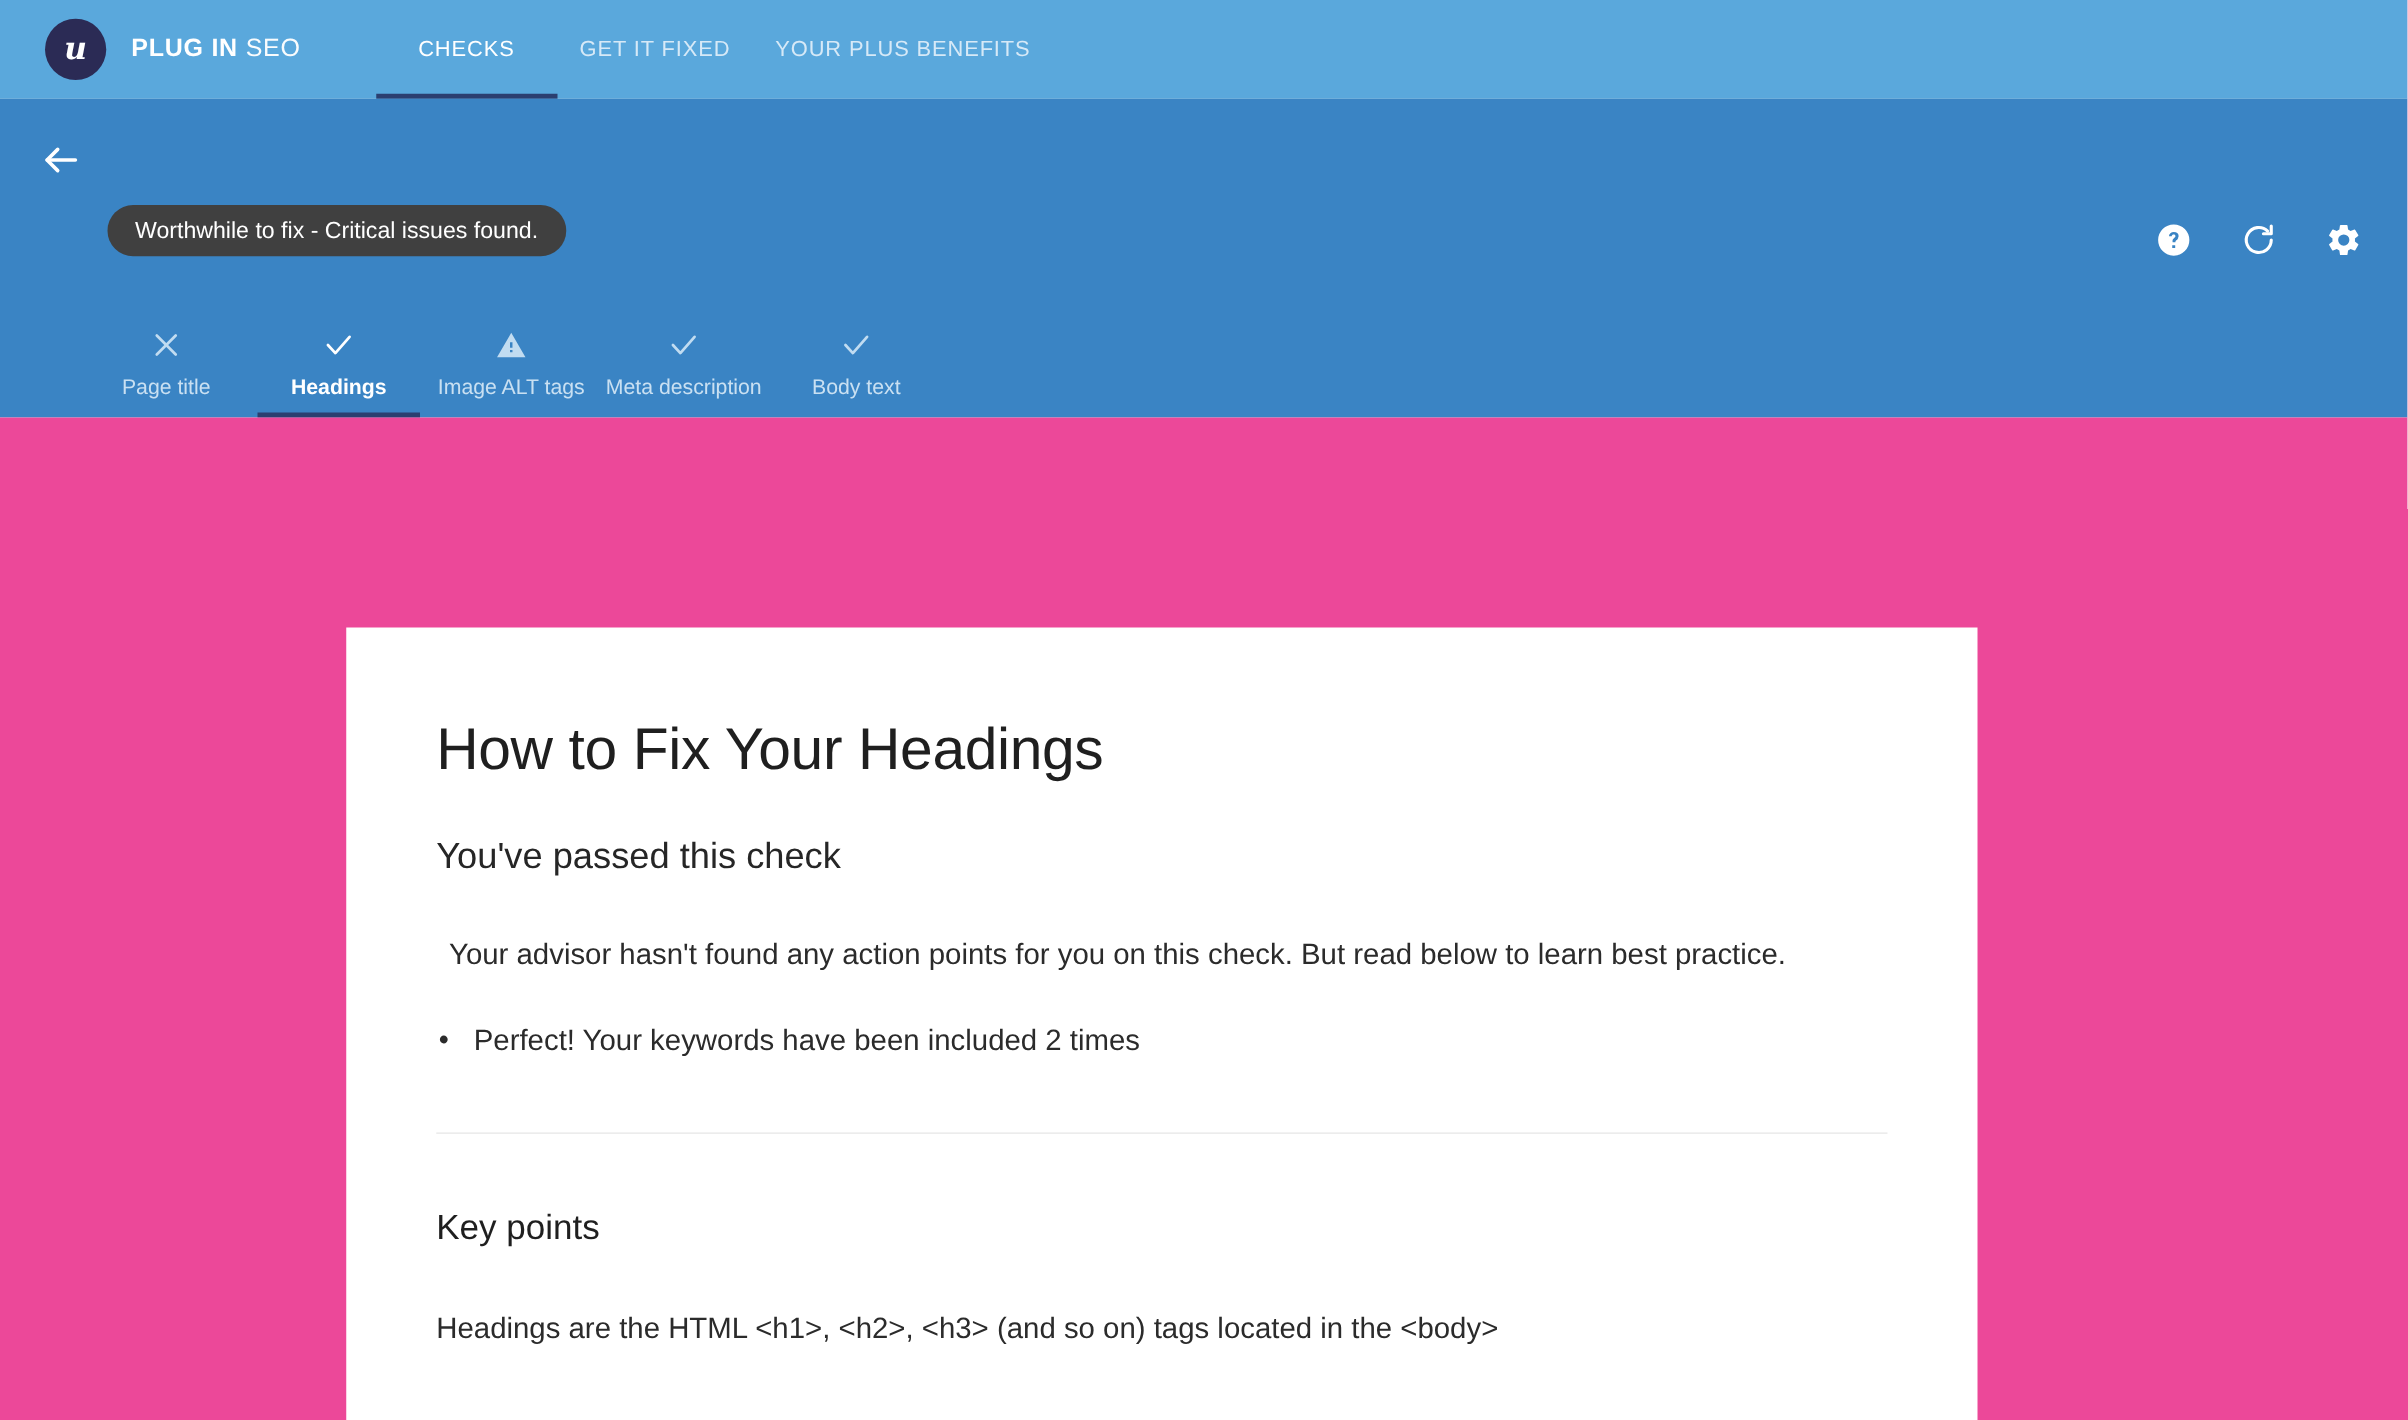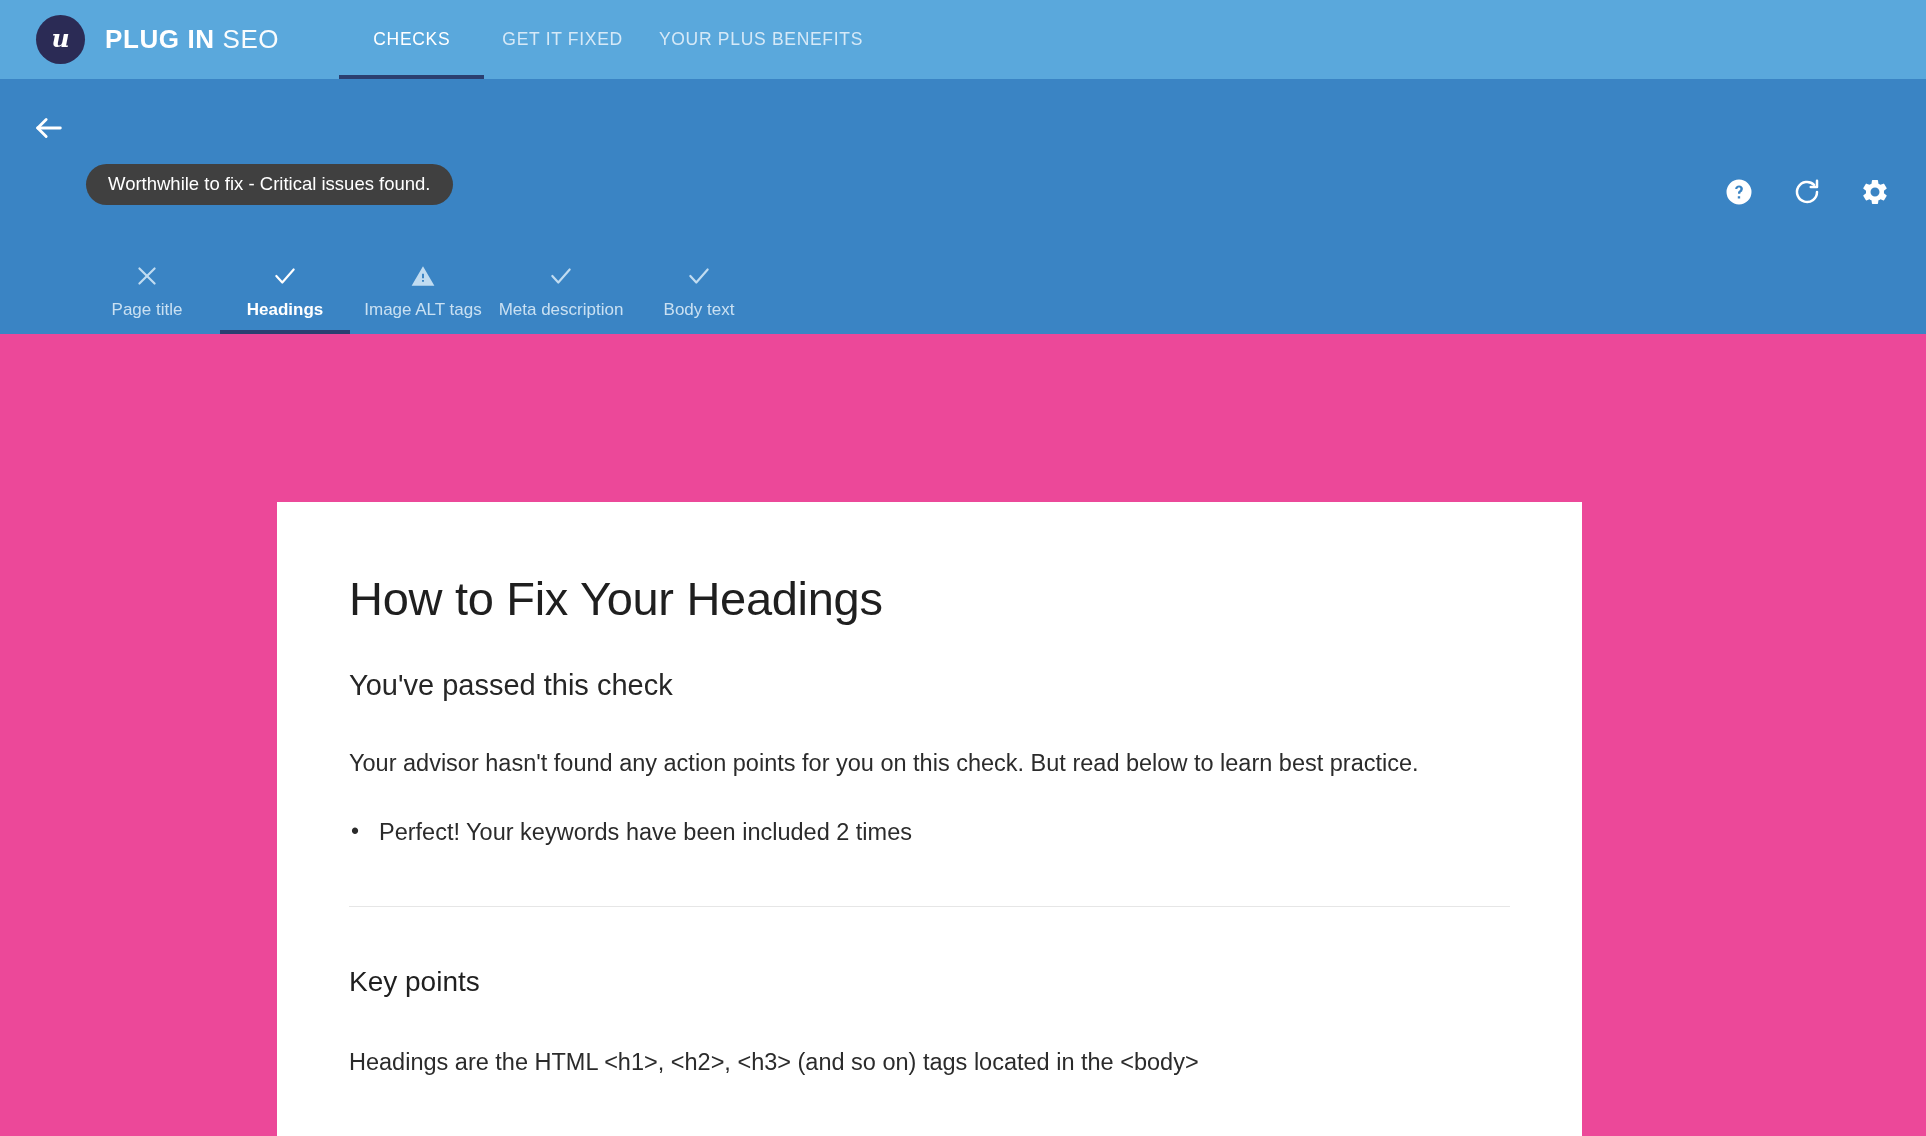--- a/index.html
+++ b/index.html
@@ -48,7 +48,7 @@
     transform: translateY(-1px);
   }
   .brand-text {
-    font-size: 26px;
+    font-size: 20px;
     letter-spacing: 0.6px;
     color: #ffffff;
     white-space: nowrap;

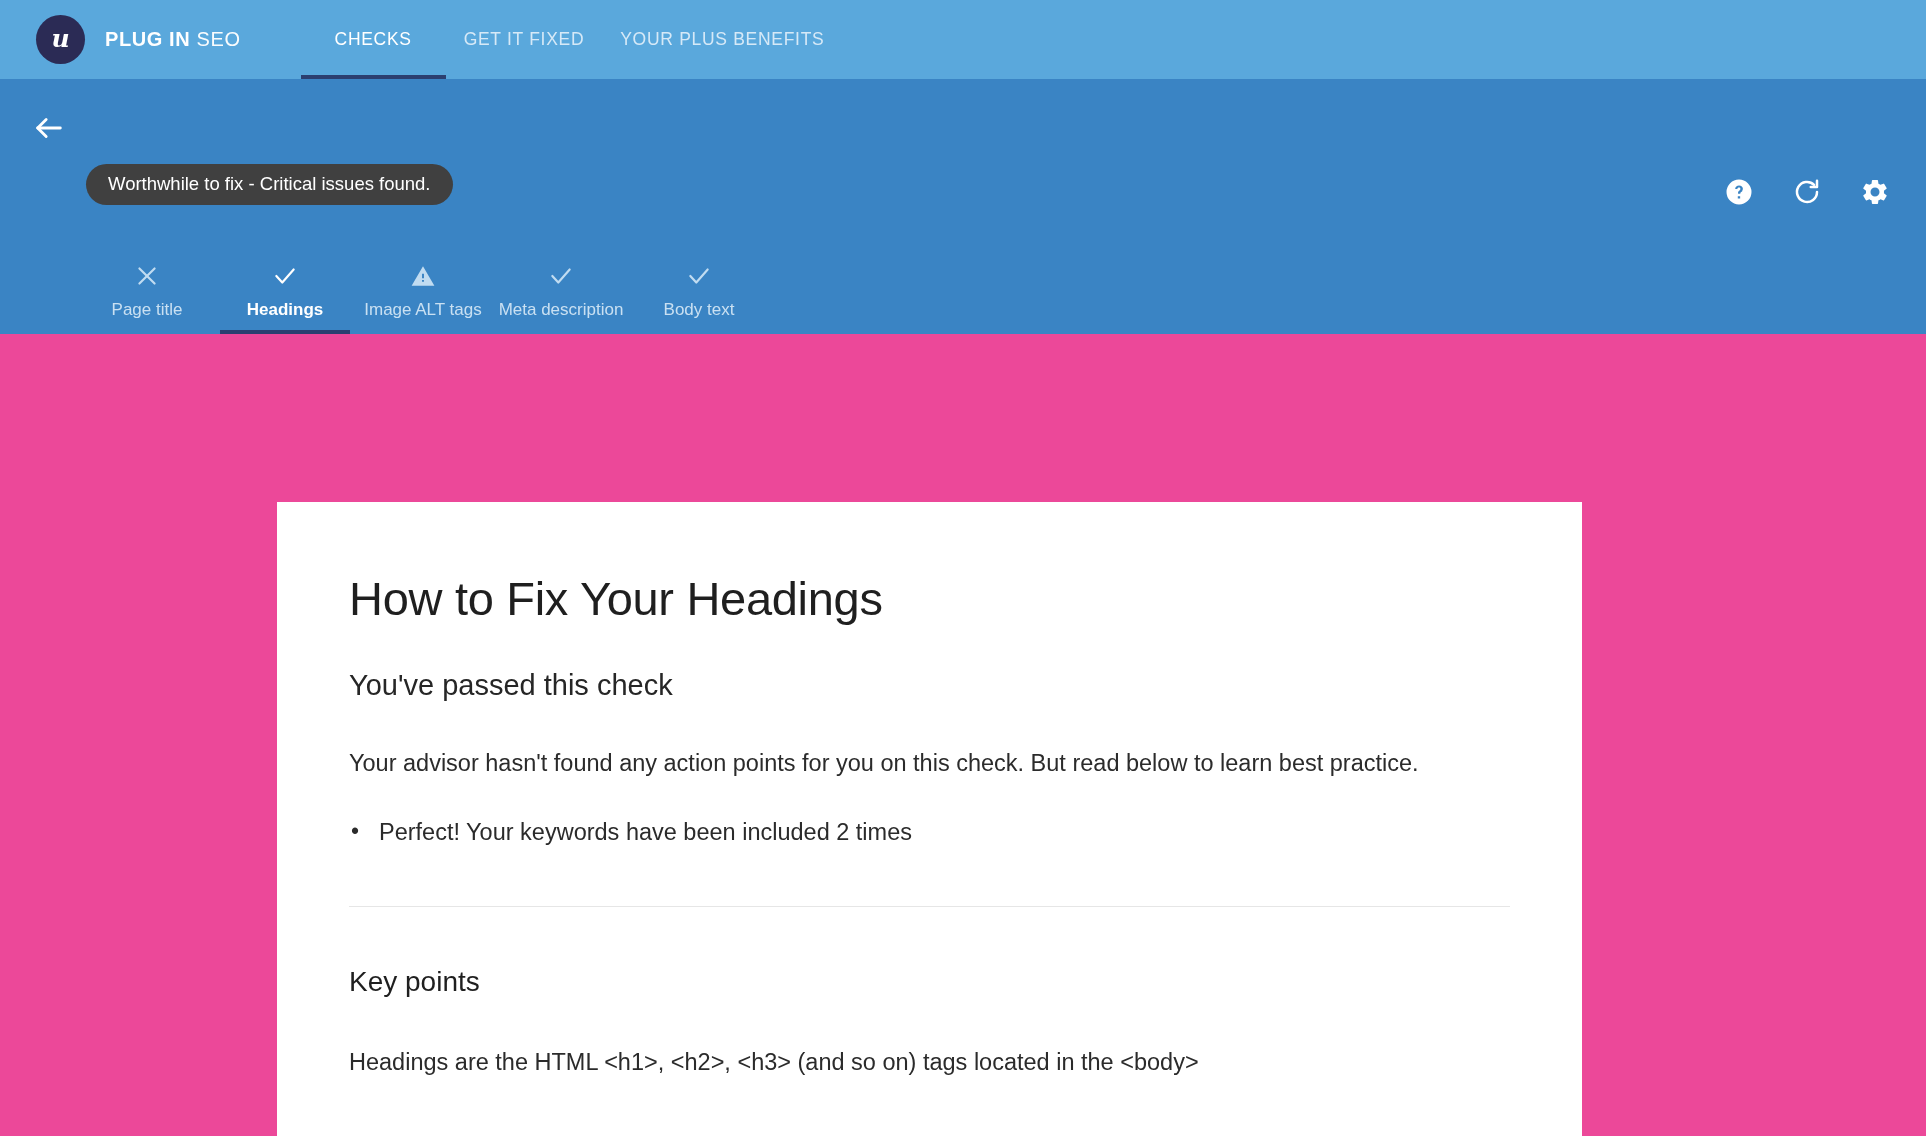--- a/index.html
+++ b/index.html
@@ -159,7 +159,7 @@
   
   .checktabs {
     position: absolute;
-    left: 78px;
+    left: 64px;
     bottom: 0;
     display: flex;
     align-items: flex-end;

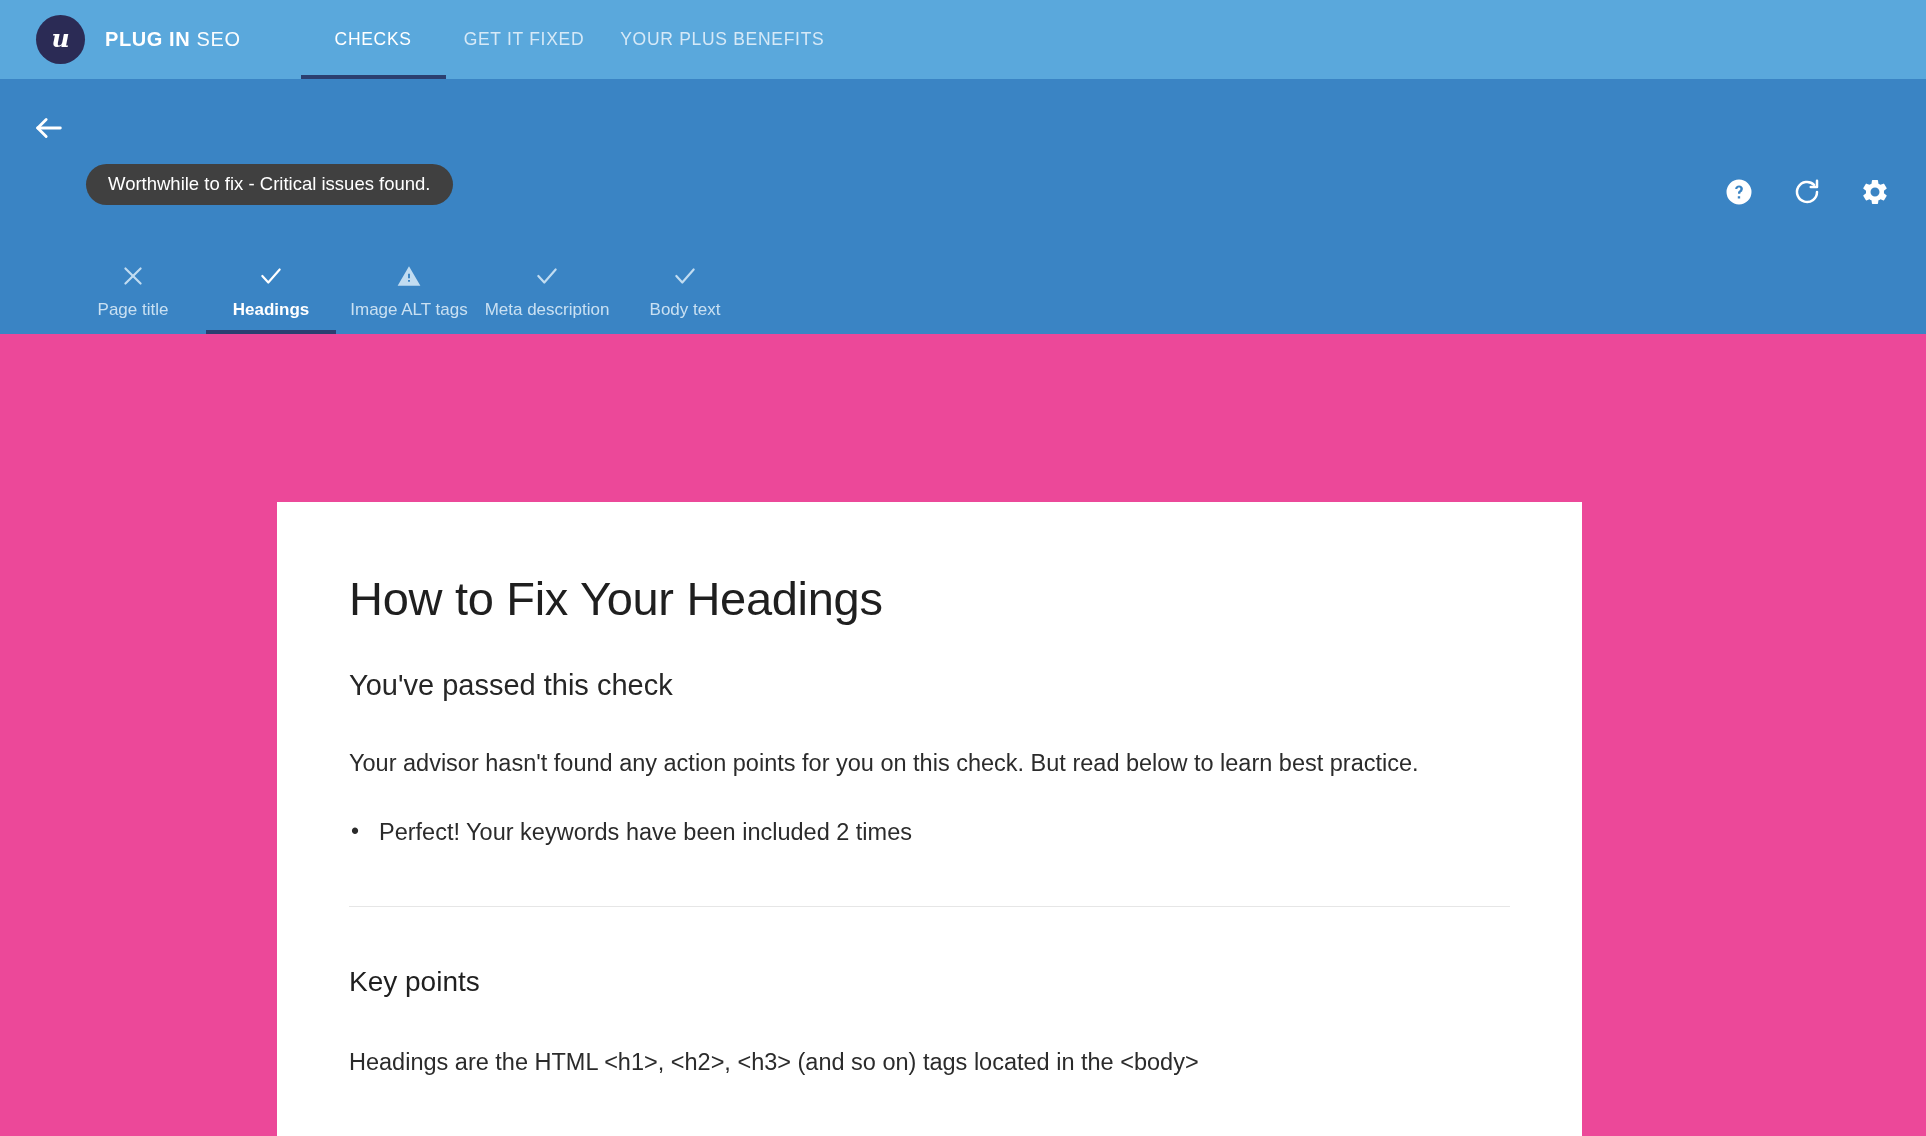--- a/index.html
+++ b/index.html
@@ -232,6 +232,7 @@
     line-height: 1.62;
     max-width: 1090px;
     margin-bottom: 32px;
+    text-align: center;
   }
   .card ul {
     list-style: none;

